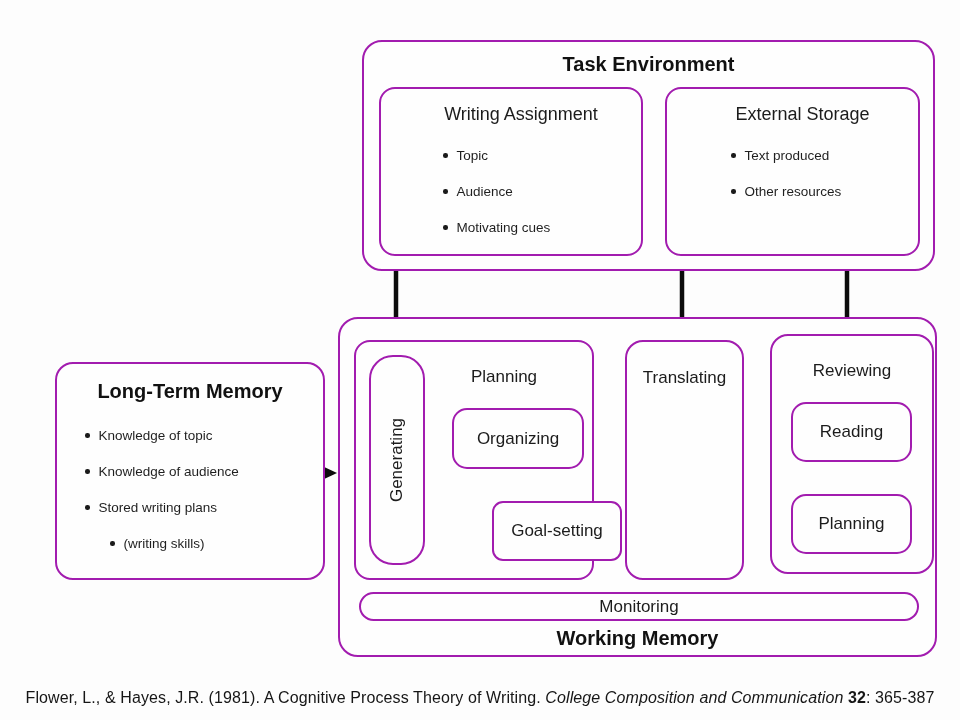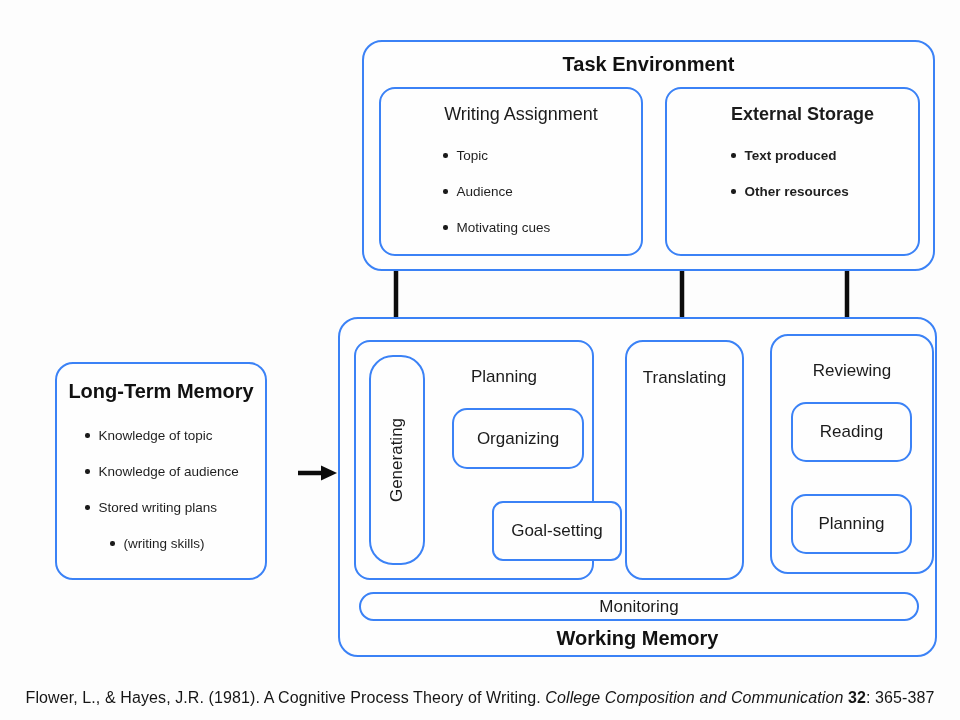--- a/index.html
+++ b/index.html
@@ -9,7 +9,7 @@
     overflow:hidden;
   }
   .box{
-    position:absolute;background:#fefefe;border:2px solid #3b82f6;
+    position:absolute;background:#fefefe;border:2px solid #a21caf;
     box-sizing:border-box;
   }
   .outer{border-width:2.5px;}

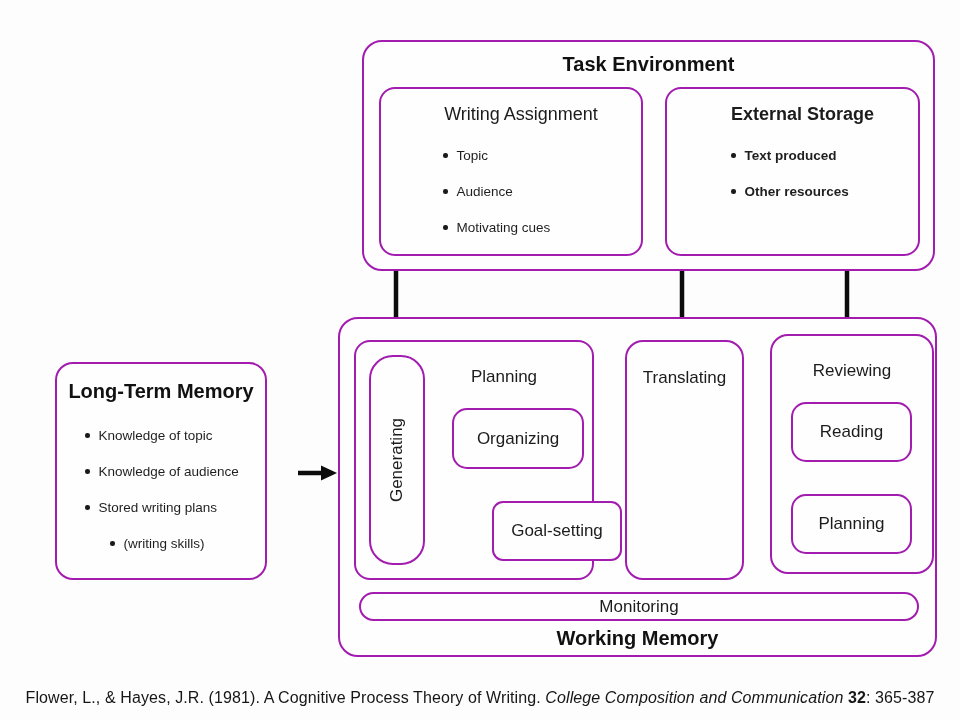--- a/index.html
+++ b/index.html
@@ -122,7 +122,7 @@
       </div>
     </div>
 
-    <div class="box" style="left:301px;top:45px;width:255px;height:169px;border-radius:16px;font-weight:bold;">
+    <div class="box" style="left:301px;top:45px;width:255px;height:169px;border-radius:16px;">
       <div class="title-reg" style="top:15px;">External Storage</div>
       <div class="bullets" style="left:64px;top:59px;">
         <div class="bullet-row">

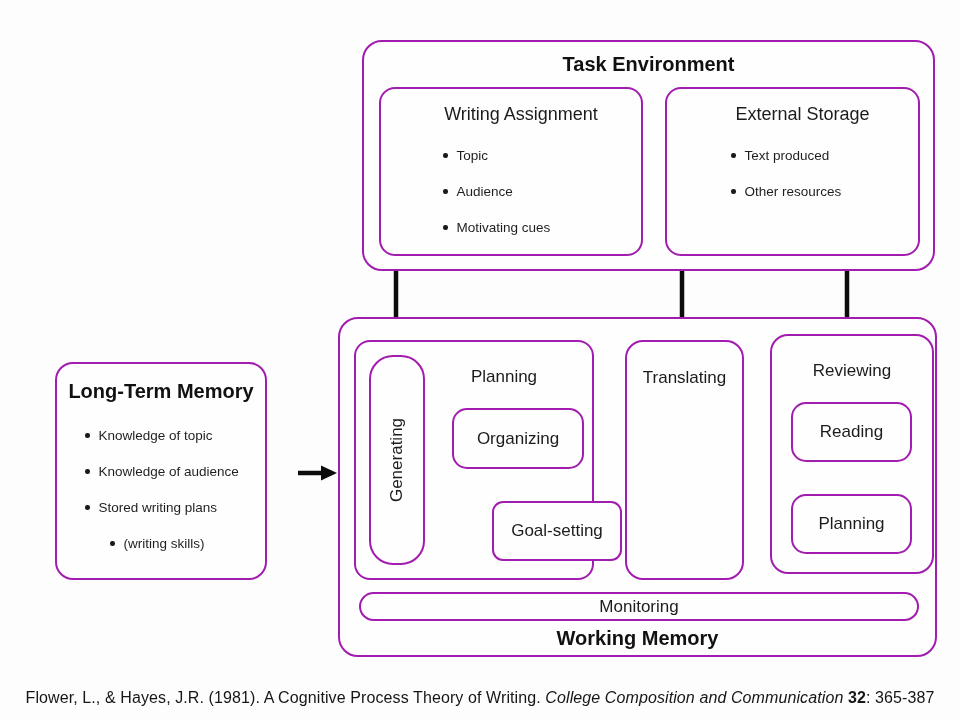--- a/index.html
+++ b/index.html
@@ -137,7 +137,7 @@
     </div>
   </div>
 
-  <div class="box outer" style="left:55px;top:362px;width:212px;height:218px;border-radius:18px;">
+  <div class="box outer" style="left:55px;top:362px;width:270px;height:218px;border-radius:18px;">
     <div class="title-bold" style="top:16px;">Long-Term Memory</div>
     <div class="bullets" style="left:28px;top:64px;">
       <div class="bullet-row">

